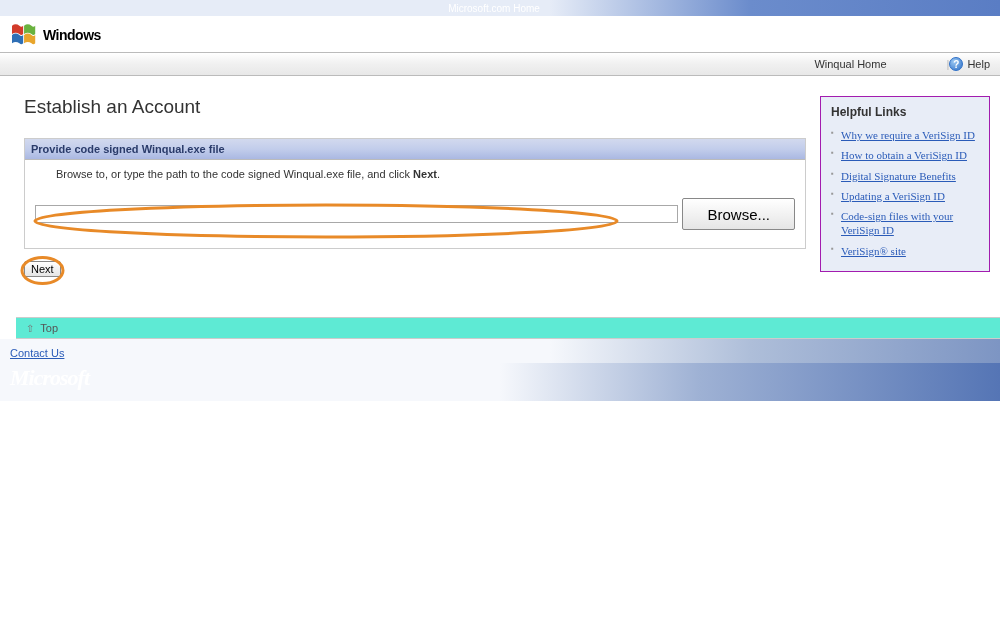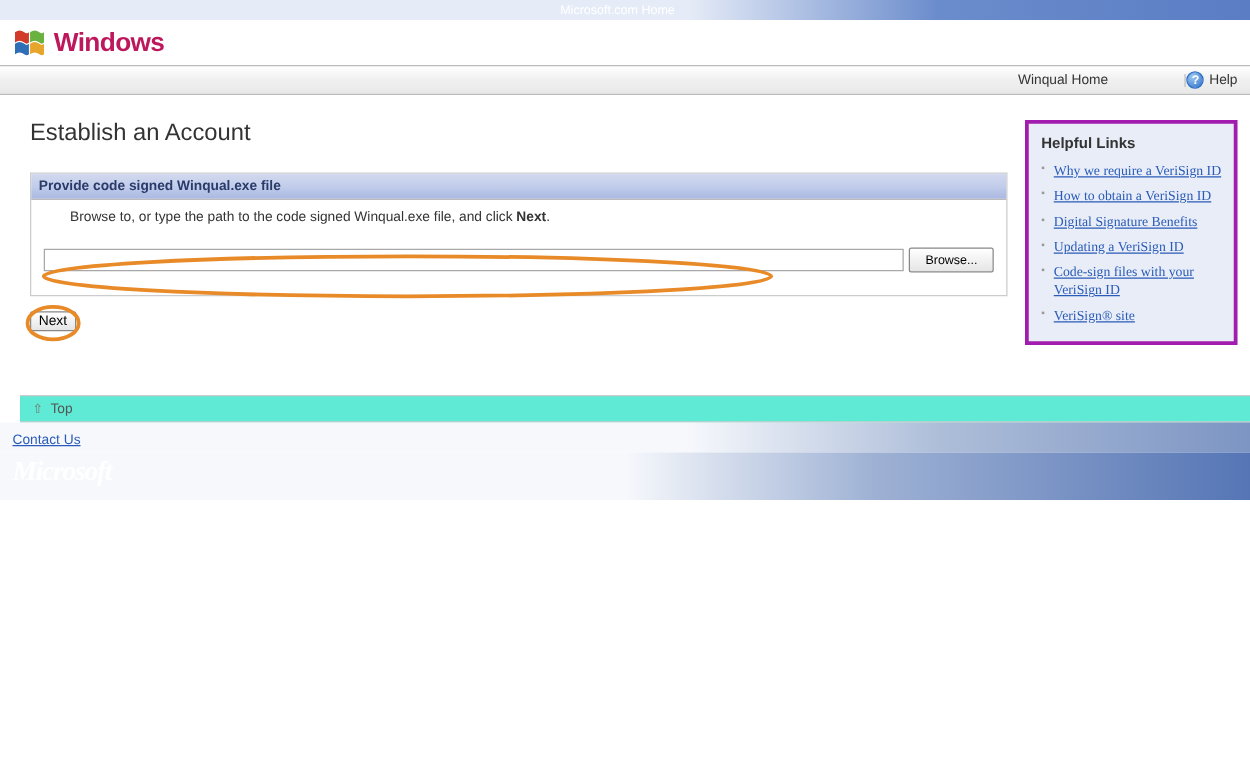--- a/index.html
+++ b/index.html
@@ -34,9 +34,9 @@
     }
     .brand-text {
       font-family: Tahoma, Arial, sans-serif;
-      font-size: 21px;
-      font-weight: bold;
-      color: #be185d;
+      font-size: 14px;
+      font-weight: bold;
+      color: #000000;
       letter-spacing: -0.5px;
     }
     .nav-bar {

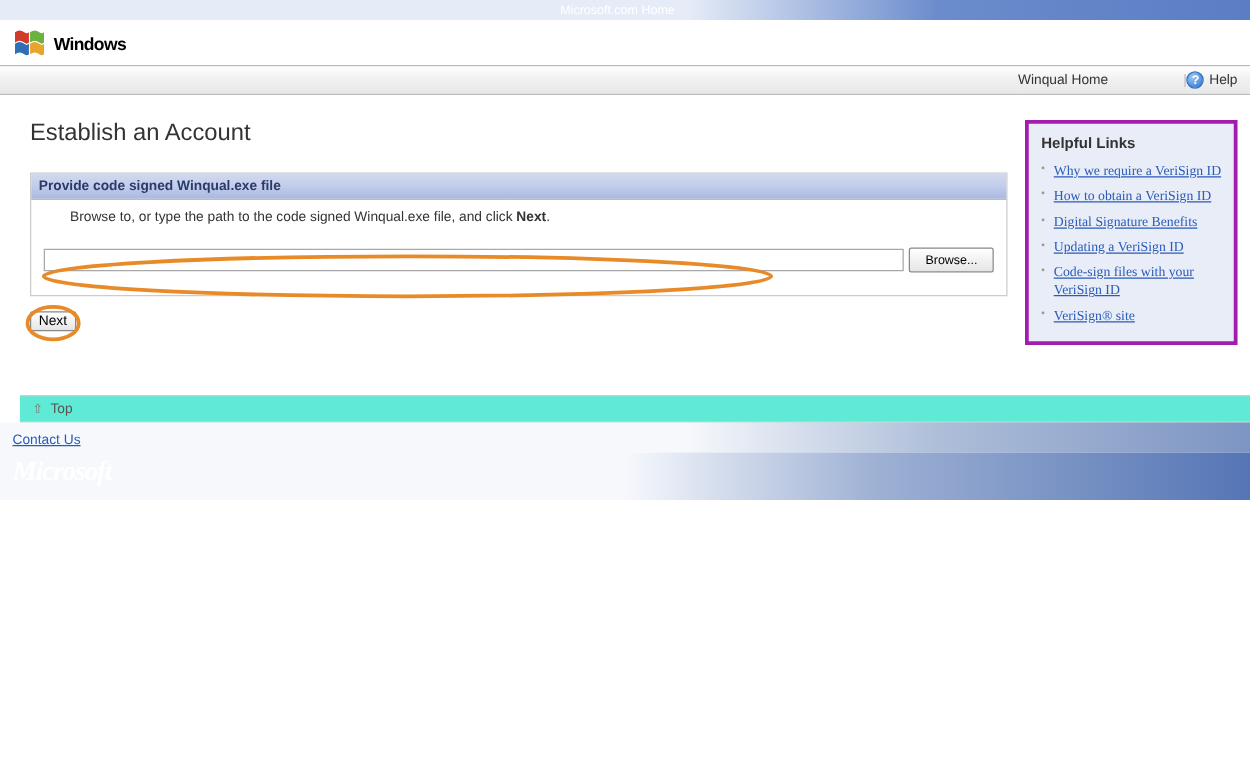--- a/index.html
+++ b/index.html
@@ -164,7 +164,7 @@
       pointer-events: none;
     }
     .helpful-box {
-      border: 3px solid #a21caf;
+      border: 1px solid #a21caf;
       background: #e8edf7;
       padding: 8px 10px 10px 10px;
     }

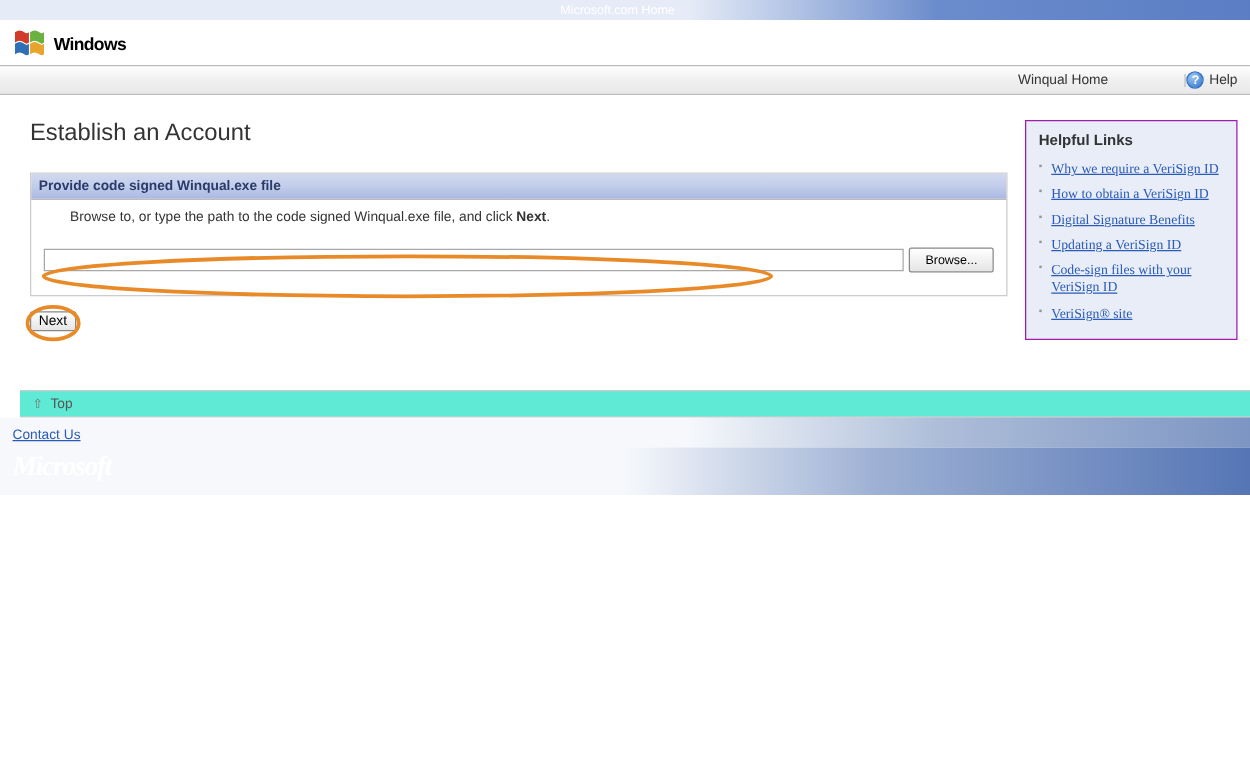--- a/index.html
+++ b/index.html
@@ -130,9 +130,9 @@
       background: #fff;
     }
     .browse-btn {
-      height: 20px;
-      font-size: 10px;
-      padding: 0 12px;
+      height: 32px;
+      font-size: 15px;
+      padding: 0 24px;
       border: 1px solid #888;
       background: linear-gradient(to bottom, #fff, #e5e5e5);
       border-radius: 2px;

